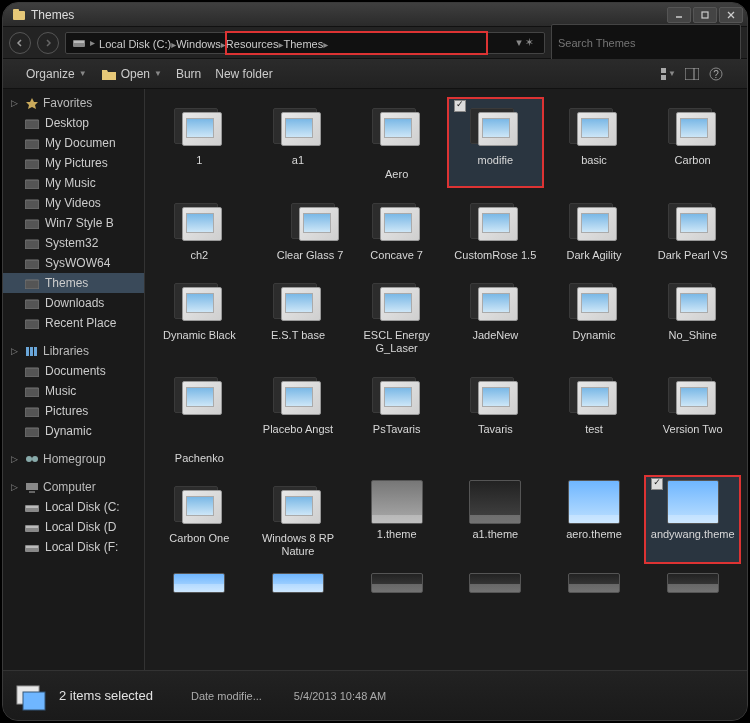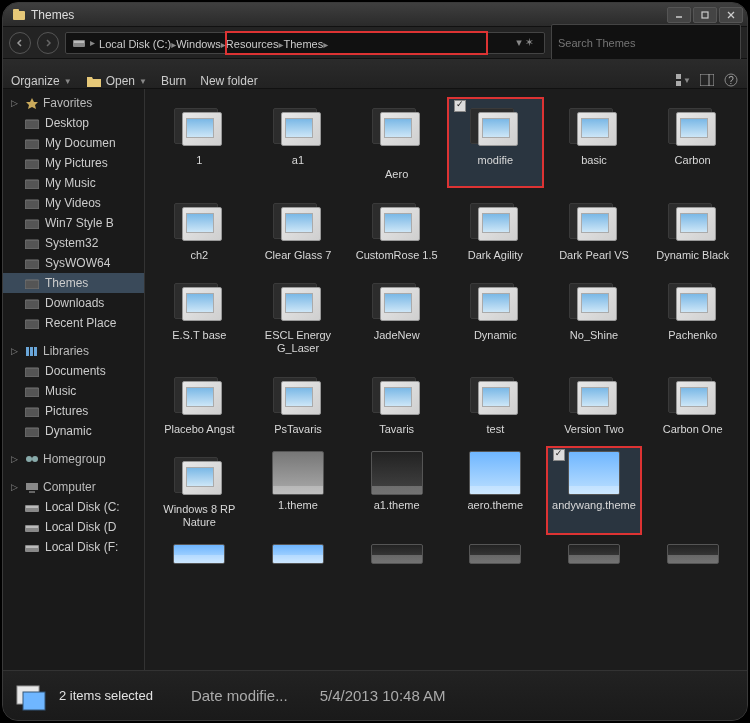--- a/index.html
+++ b/index.html
@@ -27,7 +27,7 @@
 .searchbox { width: 190px; height: 38px; background: #111; border: 1px solid #444; border-radius: 2px; color: #999; font-size: 11px; padding: 0 6px; outline: none; }
 
 
-.toolbar { height: 30px; background: linear-gradient(#2b2b2b,#222); display: flex; align-items: flex-end; padding: 0 8px; gap: 14px; border-bottom: 1px solid #111; }
+.toolbar { height: 30px; background: linear-gradient(#2b2b2b,#222); display: flex; align-items: center; padding: 0 23px; gap: 14px; border-bottom: 1px solid #111; }
 .tool-item { color: #ccc; font-size: 12px; cursor: pointer; display: flex; align-items: center; gap: 4px; }
 .tool-drop { color: #888; font-size: 8px; }
 .tool-right { margin-left: auto; display: flex; gap: 8px; align-items: center; }

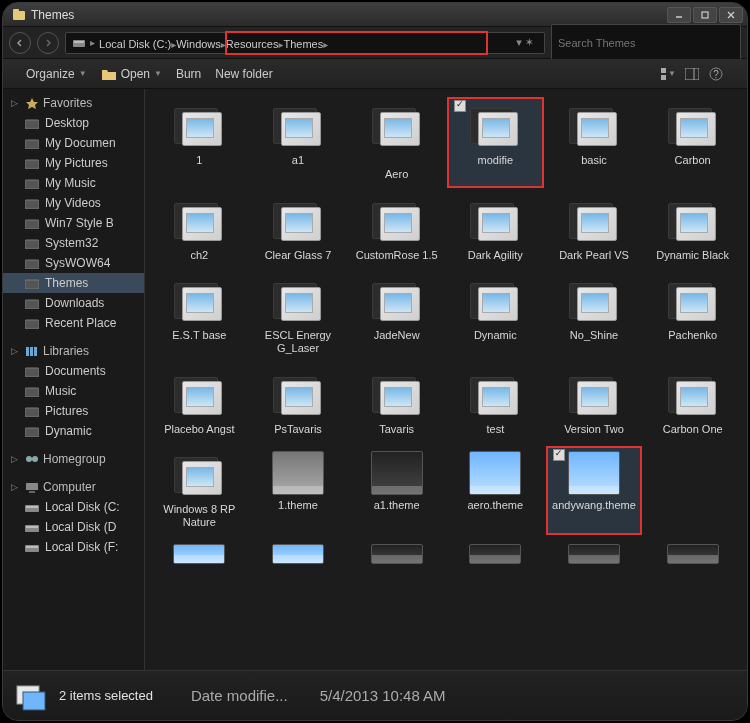--- a/index.html
+++ b/index.html
@@ -398,7 +398,7 @@
             </div>
             <div class="item-label">ch2</div>
           </div>
-          <div class="item" style="position: relative;">
+          <div class="item" style="position: relative; align-items: flex-end;">
             <div class="thumb">
               <div class="folder-back"></div>
               <div class="folder-front"></div>

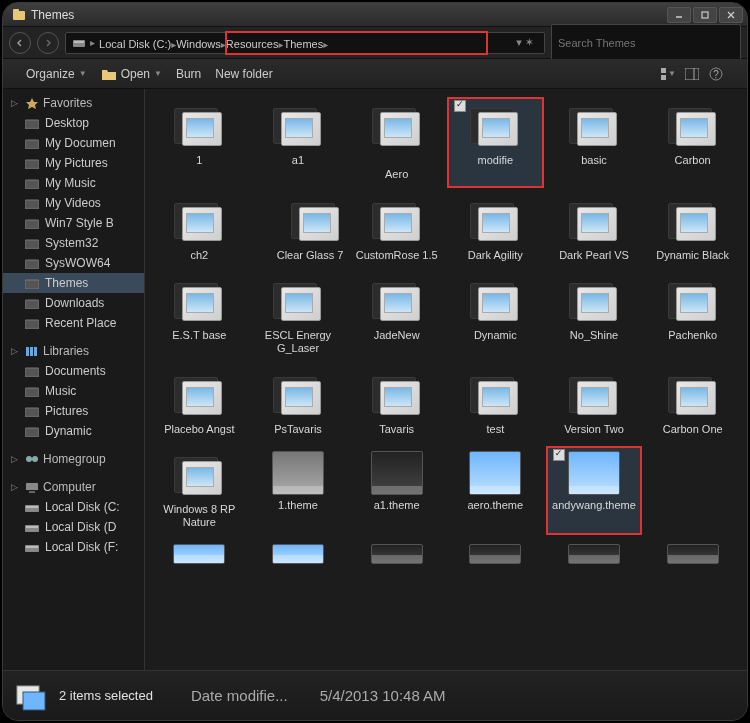--- a/index.html
+++ b/index.html
@@ -412,6 +412,14 @@
               <div class="folder-front"></div>
               <div class="folder-preview"></div>
             </div>
+            <div class="item-label">Concave 7</div>
+          </div>
+          <div class="item" style="position: relative;">
+            <div class="thumb">
+              <div class="folder-back"></div>
+              <div class="folder-front"></div>
+              <div class="folder-preview"></div>
+            </div>
             <div class="item-label">CustomRose 1.5</div>
           </div>
           <div class="item" style="position: relative;">

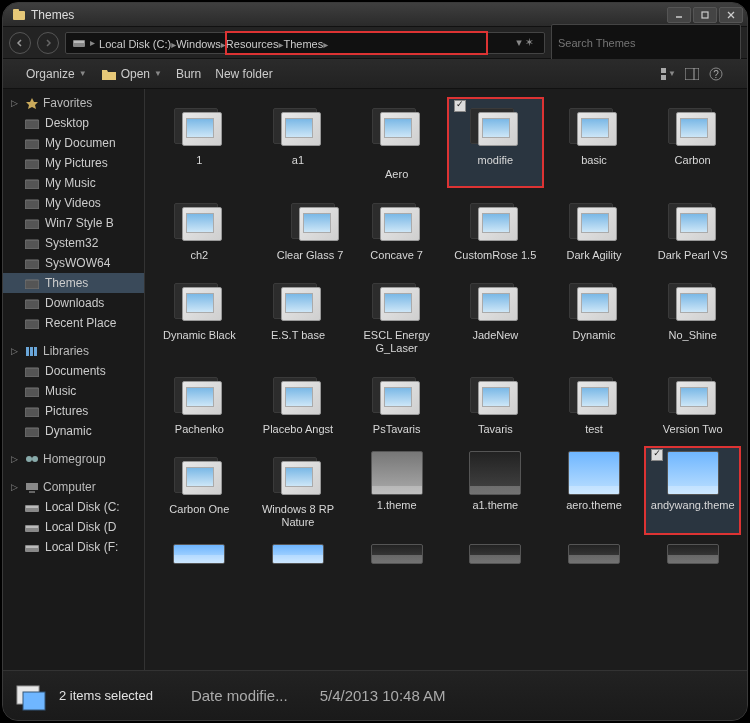--- a/index.html
+++ b/index.html
@@ -486,7 +486,7 @@
             </div>
             <div class="item-label">No_Shine</div>
           </div>
-          <div class="item" style="position: relative;">
+          <div class="item" style="position: relative; gap: 29px;">
             <div class="thumb">
               <div class="folder-back"></div>
               <div class="folder-front"></div>

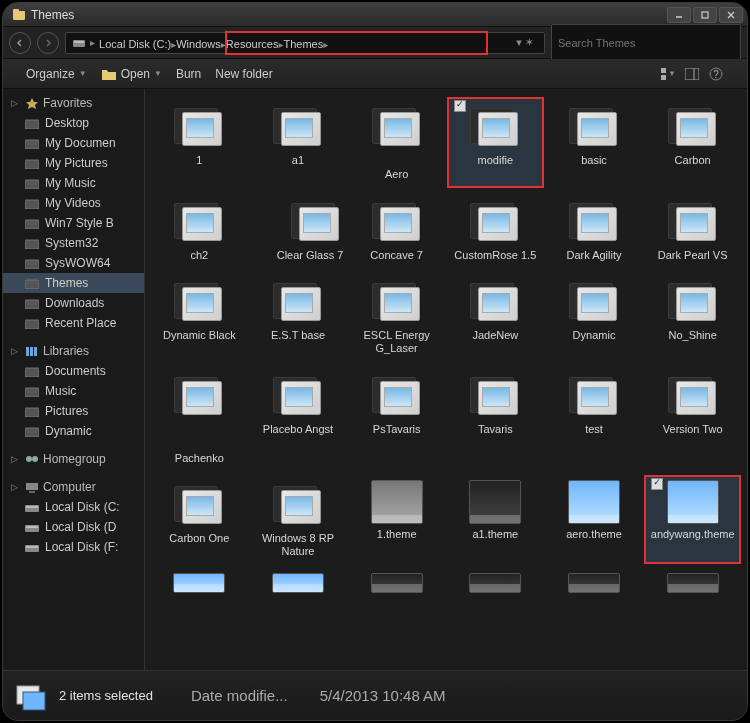--- a/index.html
+++ b/index.html
@@ -69,7 +69,7 @@
 .statusbar { height: 50px; background: linear-gradient(#222,#1a1a1a); border-top: 1px solid #333; display: flex; align-items: center; padding: 6px 10px; gap: 10px; }
 .status-icon { width: 36px; height: 36px; position: relative; }
 .status-text-main { color: #e2e2e2; font-size: 13px; }
-.status-text-sub { color: #aaa; font-size: 15px; padding-left: 28px; }
+.status-text-sub { color: #aaa; font-size: 11px; padding-left: 28px; }
 .status-sub-block { display:flex; align-items:center; gap:4px; }
 
 

